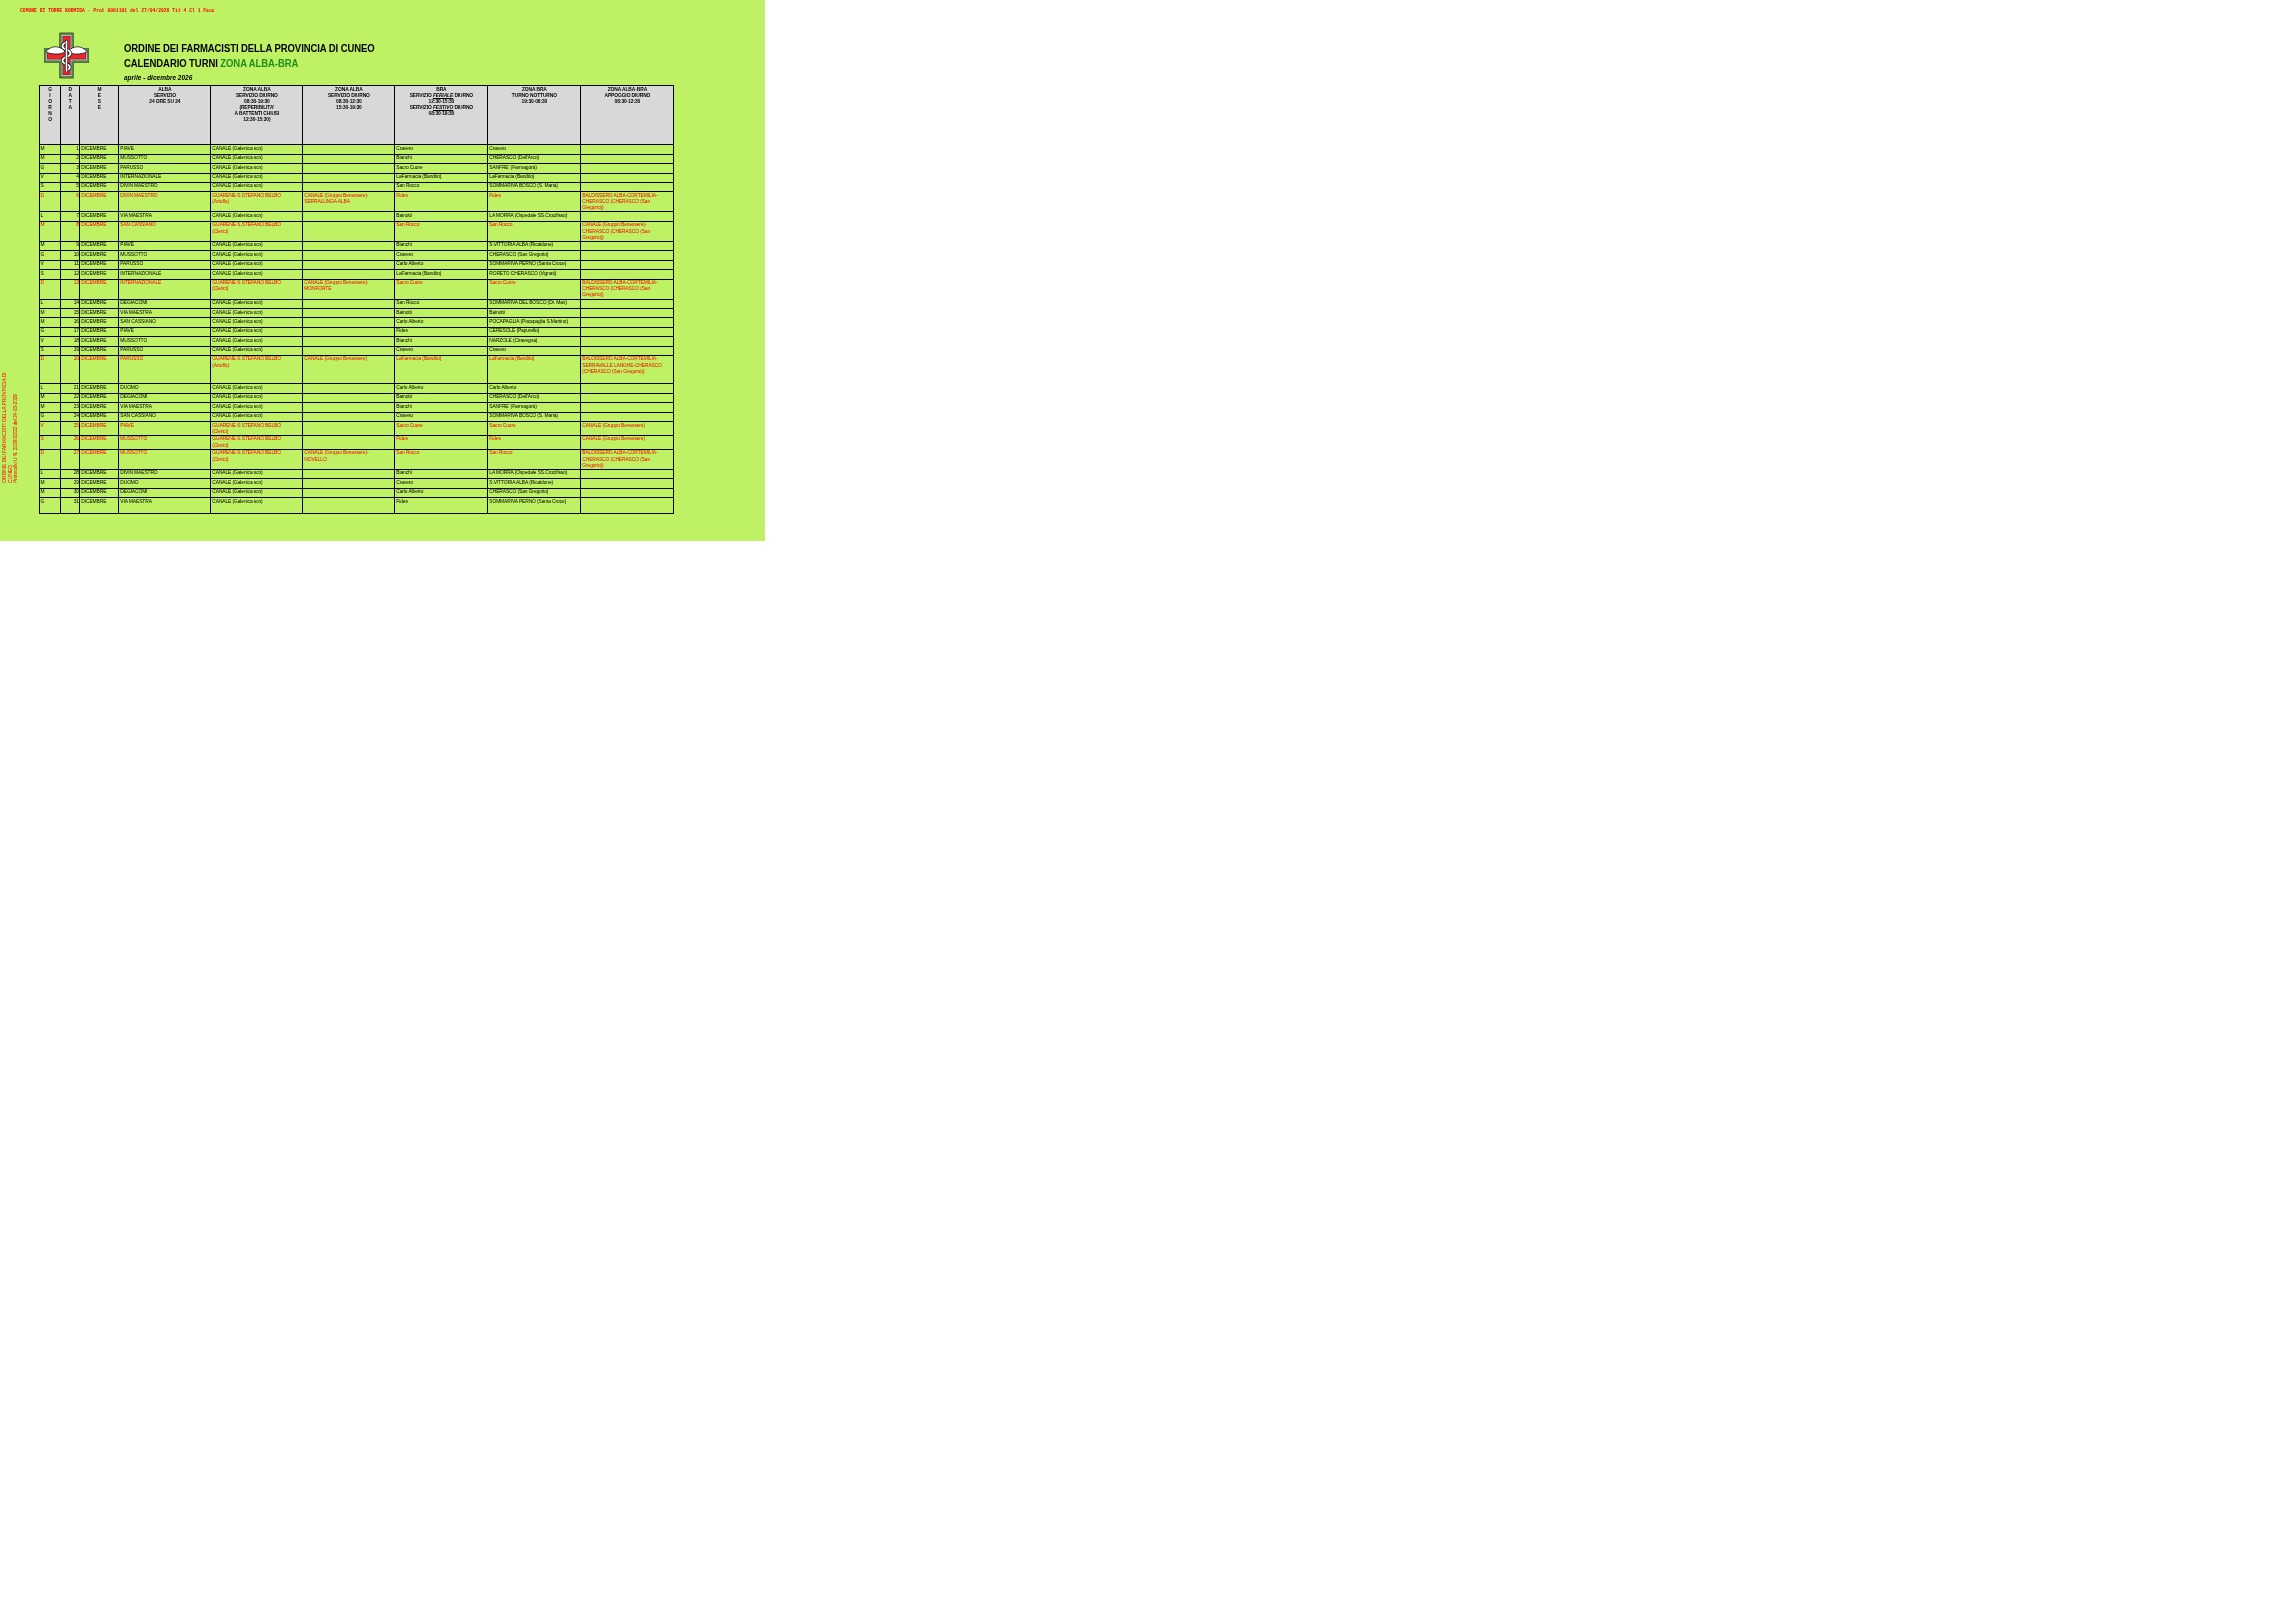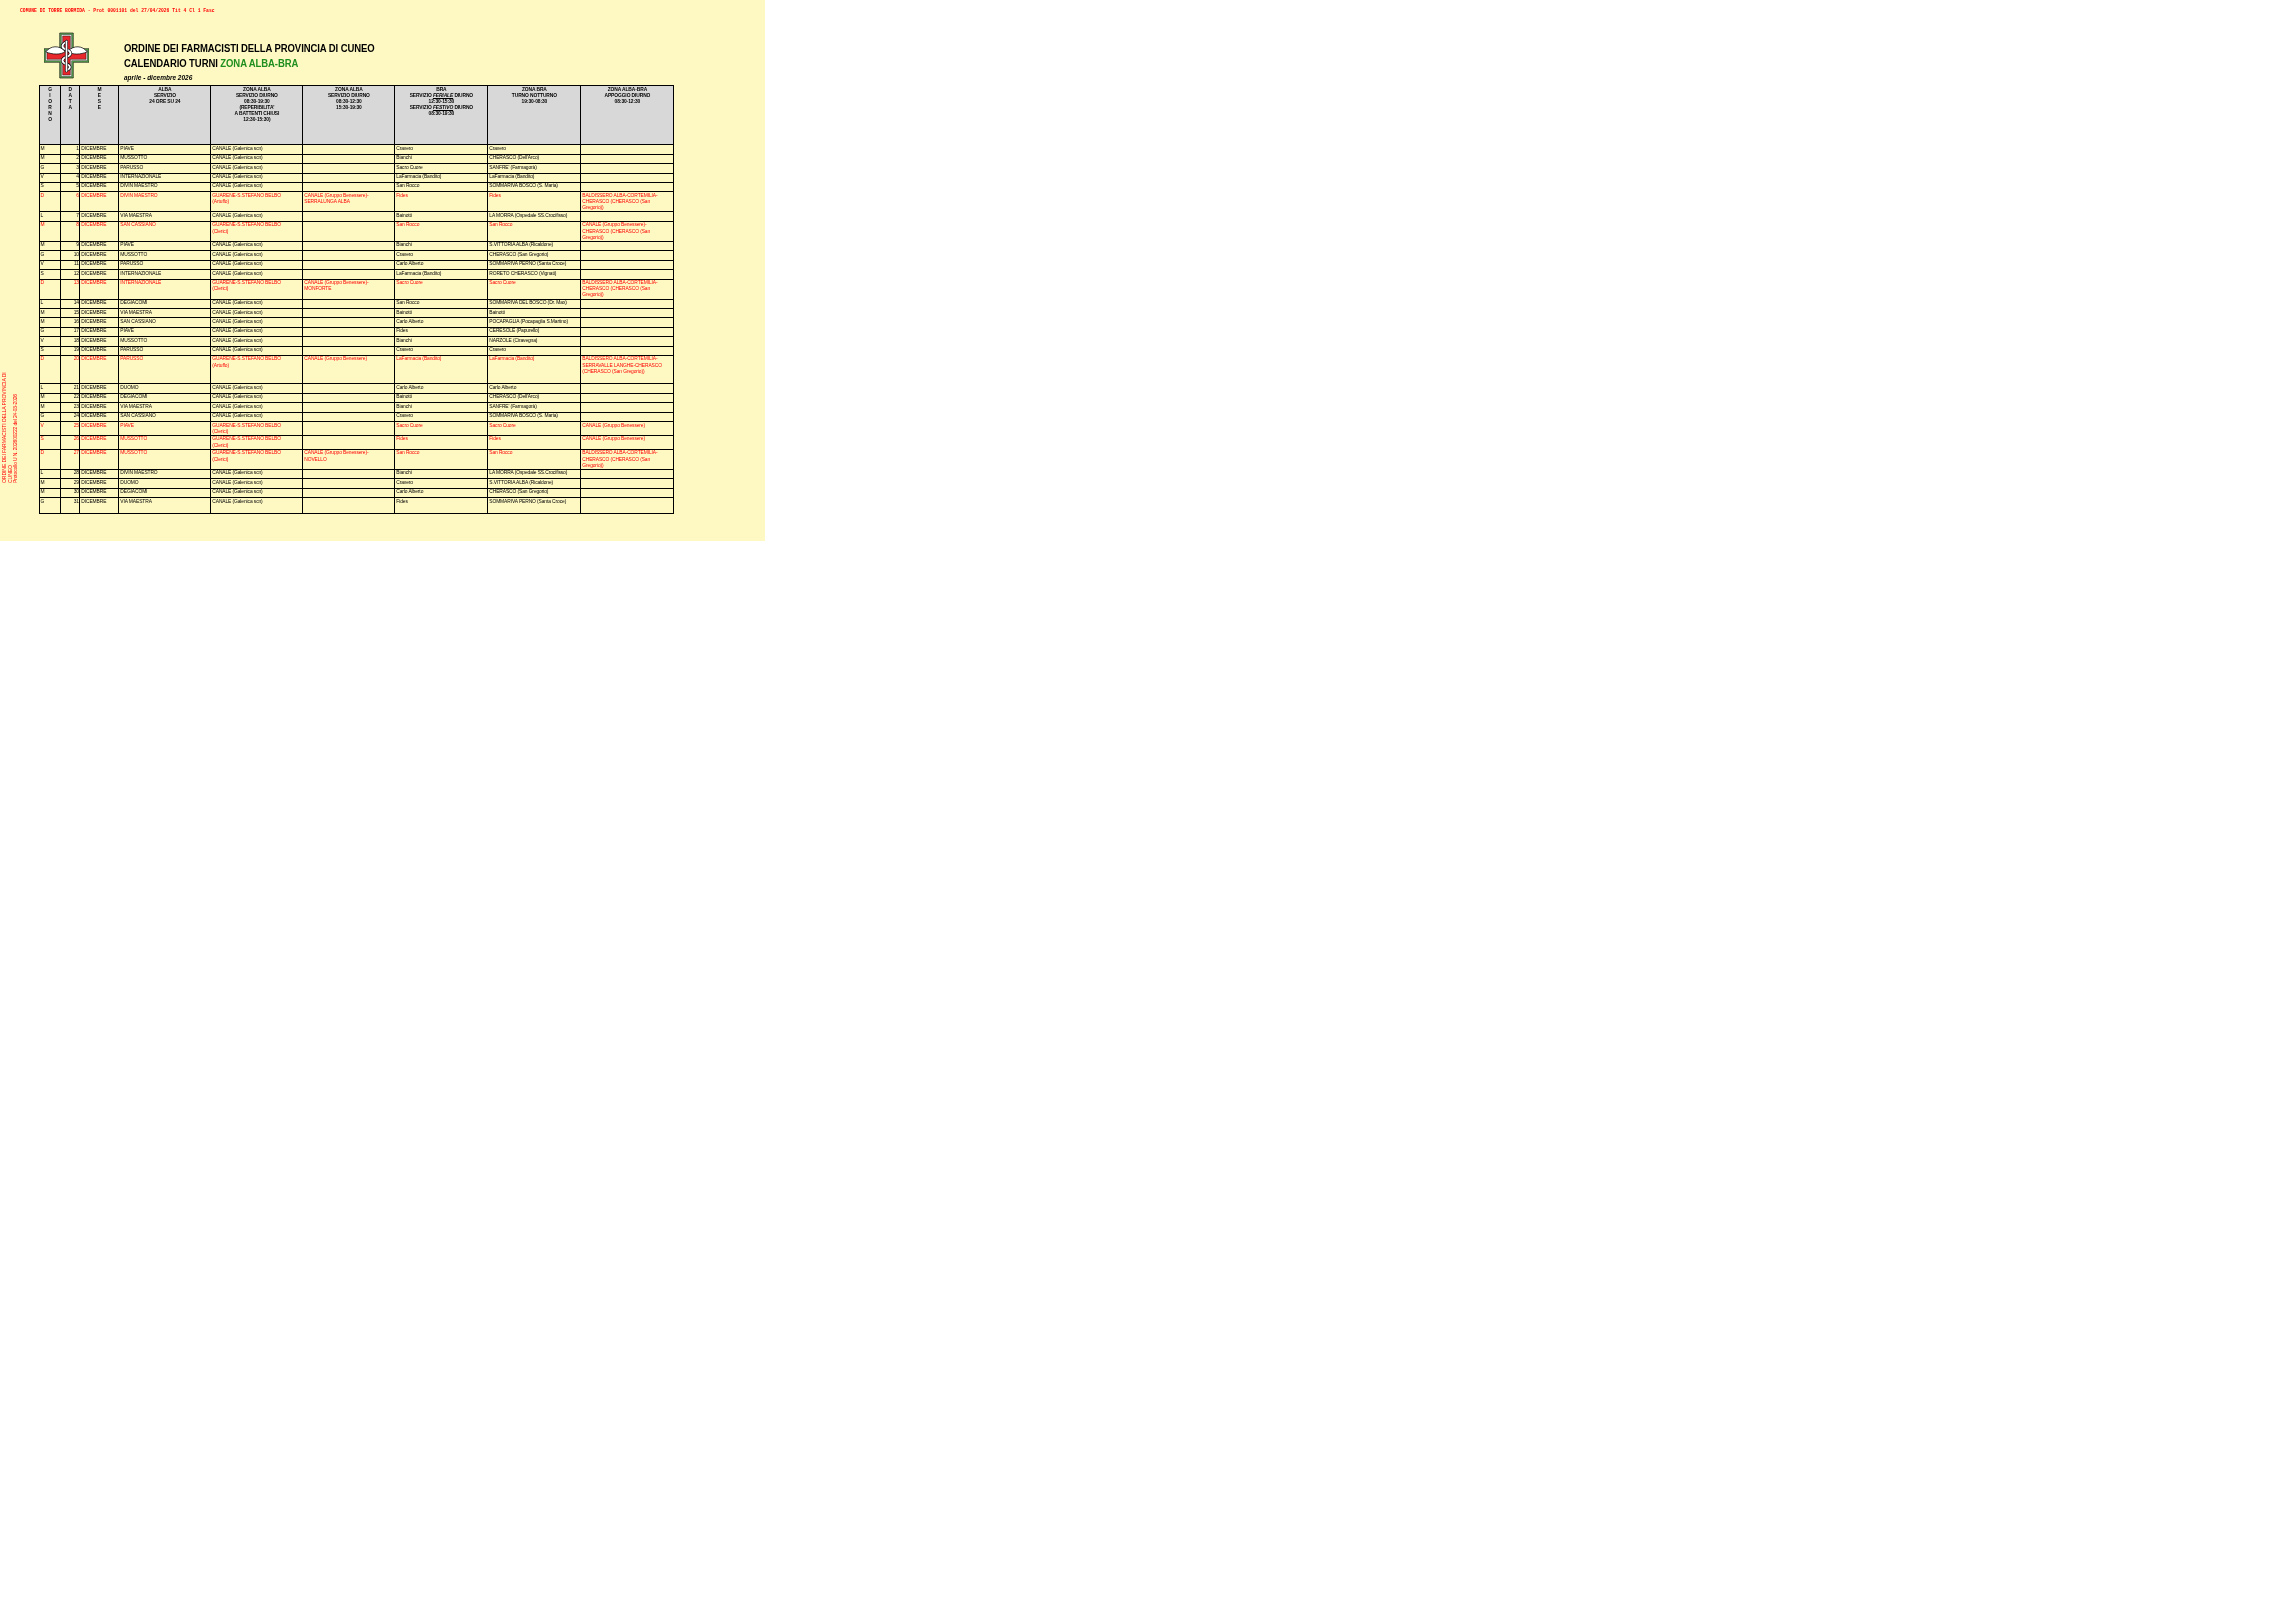--- a/index.html
+++ b/index.html
@@ -3,7 +3,7 @@
 <meta charset="utf-8">
 <style>
   html,body{margin:0;padding:0;background:#fff;}
-  .page{position:relative;width:765px;height:541px;background:#fef9c3;overflow:hidden;
+  .page{position:relative;width:765px;height:541px;background:#bef264;overflow:hidden;
         font-family:"Liberation Sans",sans-serif;color:#000;text-decoration:underline;}
 
   

